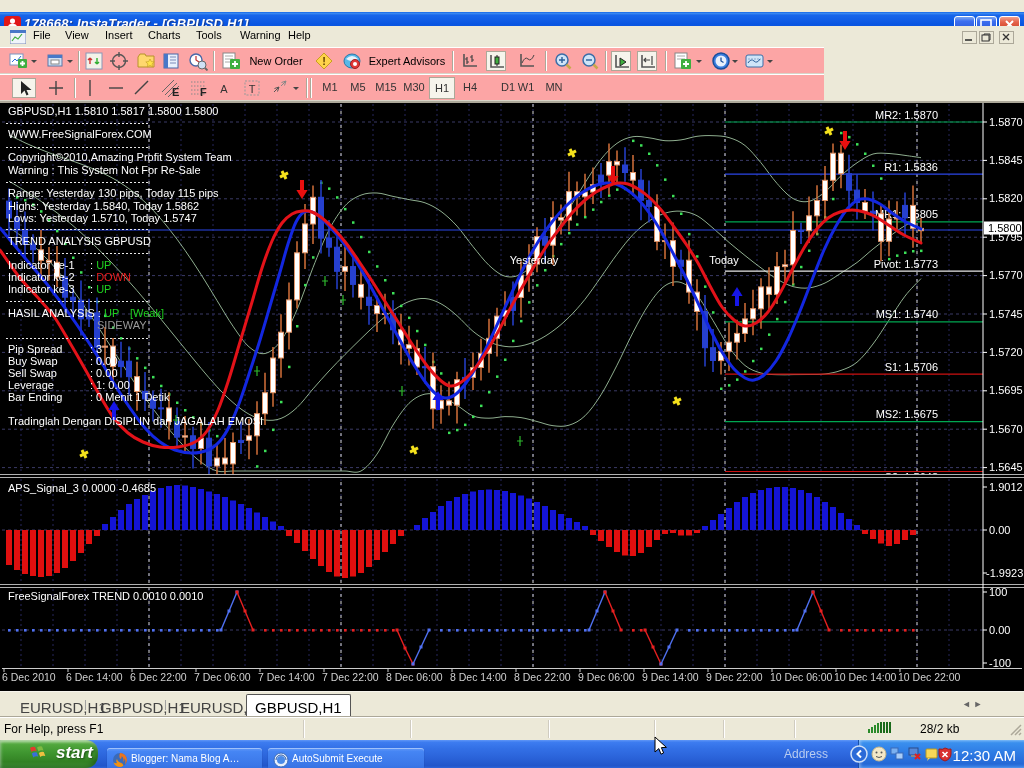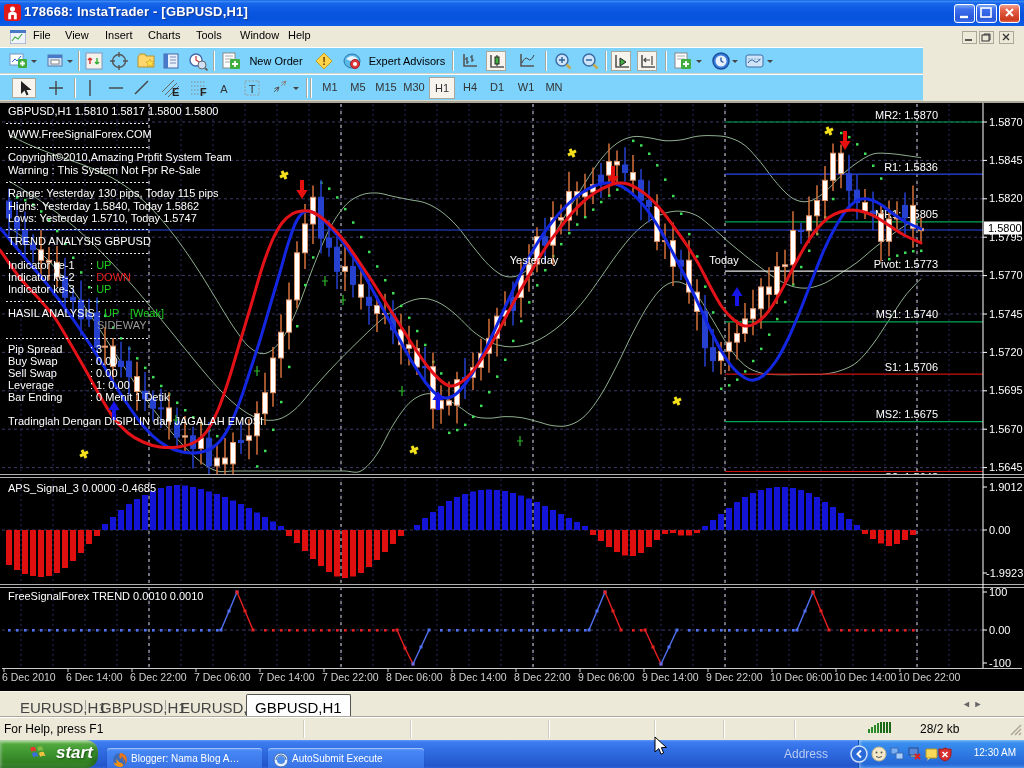--- a/index.html
+++ b/index.html
@@ -6,8 +6,8 @@
 #page{position:relative;width:1024px;height:768px;background:#ece9d8}
 .abs{position:absolute}
 
-#title{left:0;top:0;width:1024px;height:26px;
- background:linear-gradient(180deg,#0f63e8 0%,#3b8af2 5%,#1866ea 12%,#0a56e2 45%,#0653dd 70%,#0a58e4 88%,#0f5fe8 100%);}
+#title{left:0;top:12px;width:1024px;height:26px;
+ background:linear-gradient(180deg,#0f63e8 0%,#3b8af2 5%,#1866ea 12%,#0a56e2 45%,#0653dd 70%,#0a58e4 88%,#0f5fe8 100%);font-style:italic;}
 #title .txt{position:absolute;left:24px;top:4px;color:#fff;font-size:13px;font-weight:bold;
  text-shadow:1px 1px 1px #1a3a8a;letter-spacing:0.2px}
 .winbtn{position:absolute;top:4px;width:21px;height:19px;border-radius:3px;border:1px solid #fff;

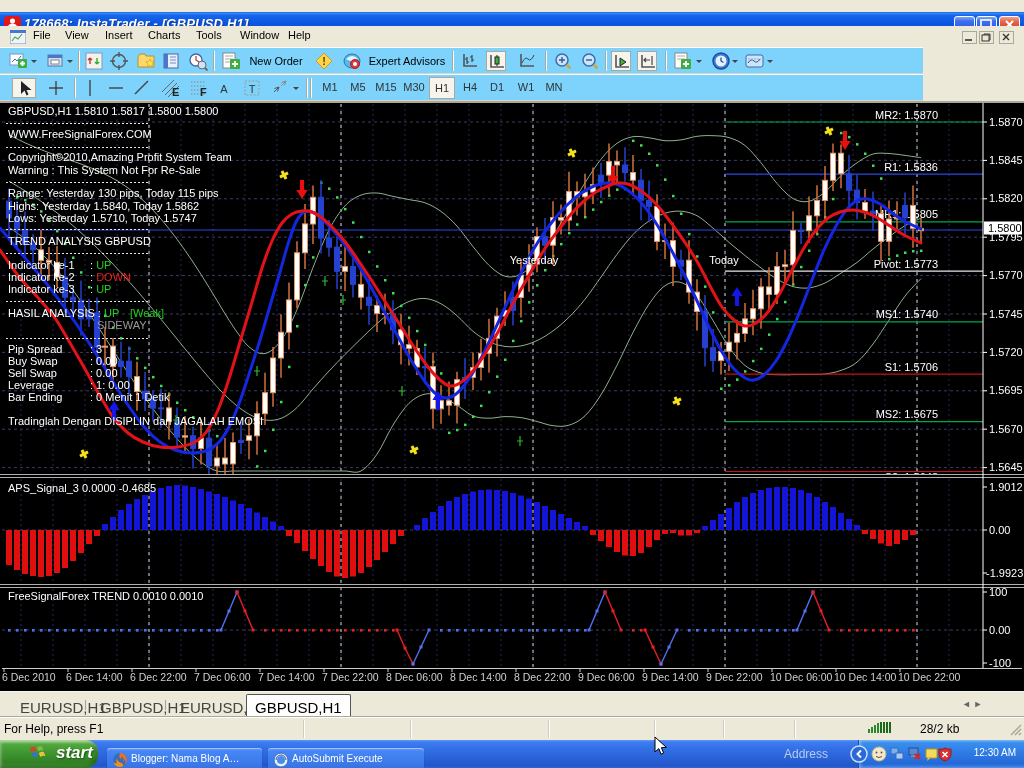--- a/index.html
+++ b/index.html
@@ -87,7 +87,7 @@
       <span class="m" style="left:105px">Insert</span>
       <span class="m" style="left:148px">Charts</span>
       <span class="m" style="left:196px">Tools</span>
-      <span class="m" style="left:240px">Window</span>
+      <span class="m" style="left:240px">Warning</span>
       <span class="m" style="left:288px">Help</span>
       <div class="mdibtn" style="right:47px"><svg width="13" height="11">
           <path d="M2 8 h7" stroke="#333" stroke-width="1.6"></path>

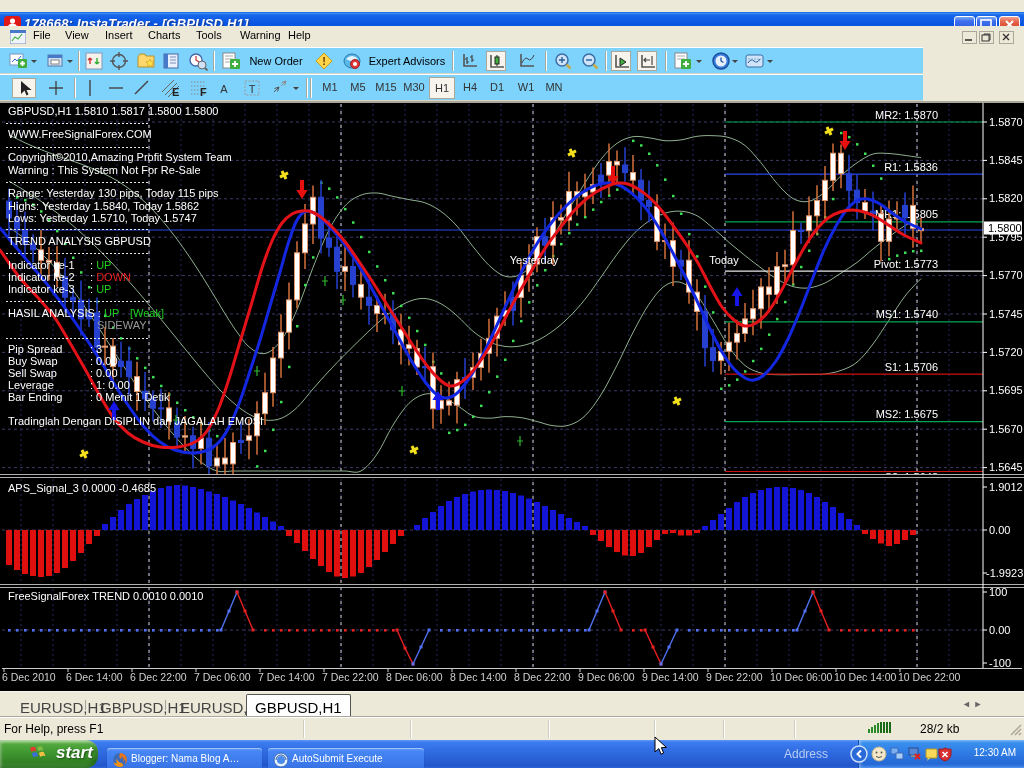--- a/index.html
+++ b/index.html
@@ -20,7 +20,7 @@
 .mdibtn{position:absolute;top:5px;width:15px;height:13px;background:#ece9d8;border:1px solid #aca899;
  font-size:9px;line-height:11px;text-align:center;color:#333}
 
-.tbrow{left:0;width:923px;height:27px;background:#7dd3fc;border-top:1px solid #fff;border-bottom:1px solid #d8d4c8}
+.tbrow{left:0;width:824px;height:27px;background:#fca5a5;border-top:1px solid #fff;border-bottom:1px solid #d8d4c8}
 .tsep{position:absolute;top:3px;width:2px;height:20px;border-left:1px solid #aca899;border-right:1px solid #fff}
 .tbtn{position:absolute;top:2px;height:22px;font-size:11px;color:#000;text-align:center}
 .pressed{background:#f6f4ec;border:1px solid #aca899;border-radius:0}

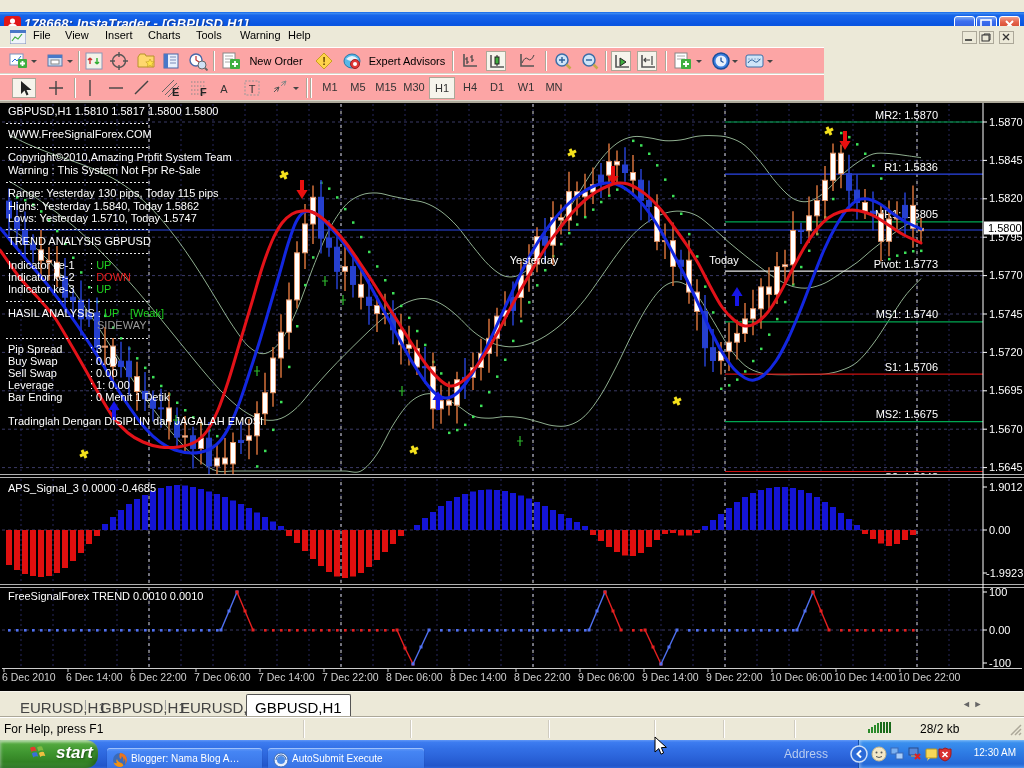--- a/index.html
+++ b/index.html
@@ -270,7 +270,7 @@
       <div class="tbtn tftxt" style="left:401px;width:26px">M30</div>
       <div class="tbtn pressed tftxt" style="left:429px;width:26px">H1</div>
       <div class="tbtn tftxt" style="left:457px;width:26px">H4</div>
-      <div class="tbtn tftxt" style="left:484px;width:26px">D1</div>
+      <div class="tbtn tftxt" style="left:495px;width:26px">D1</div>
       <div class="tbtn tftxt" style="left:513px;width:26px">W1</div>
       <div class="tbtn tftxt" style="left:541px;width:26px">MN</div>
     </div>

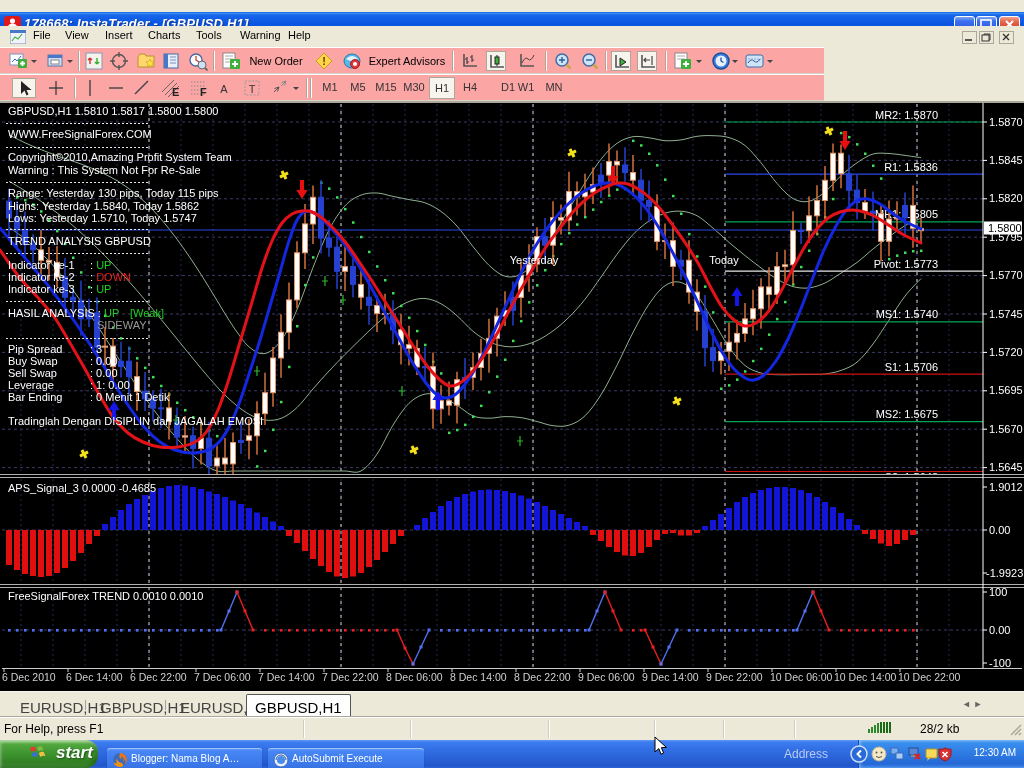--- a/index.html
+++ b/index.html
@@ -55,7 +55,7 @@
 #tray{position:absolute;left:858px;top:0;width:166px;height:28px;
  background:linear-gradient(180deg,#67aef6 0%,#3a8fee 10%,#2e7ce4 45%,#2568d6 85%,#3a85ea 100%);
  border-left:1px solid #1a4fa8;box-shadow:inset 2px 0 3px rgba(255,255,255,.3)}
-#clock{position:absolute;right:8px;top:7px;color:#fff;font-size:10px}
+#clock{position:absolute;right:8px;top:7px;color:#fff;font-size:15px}
 </style></head>
 <body>
 <div id="page">

